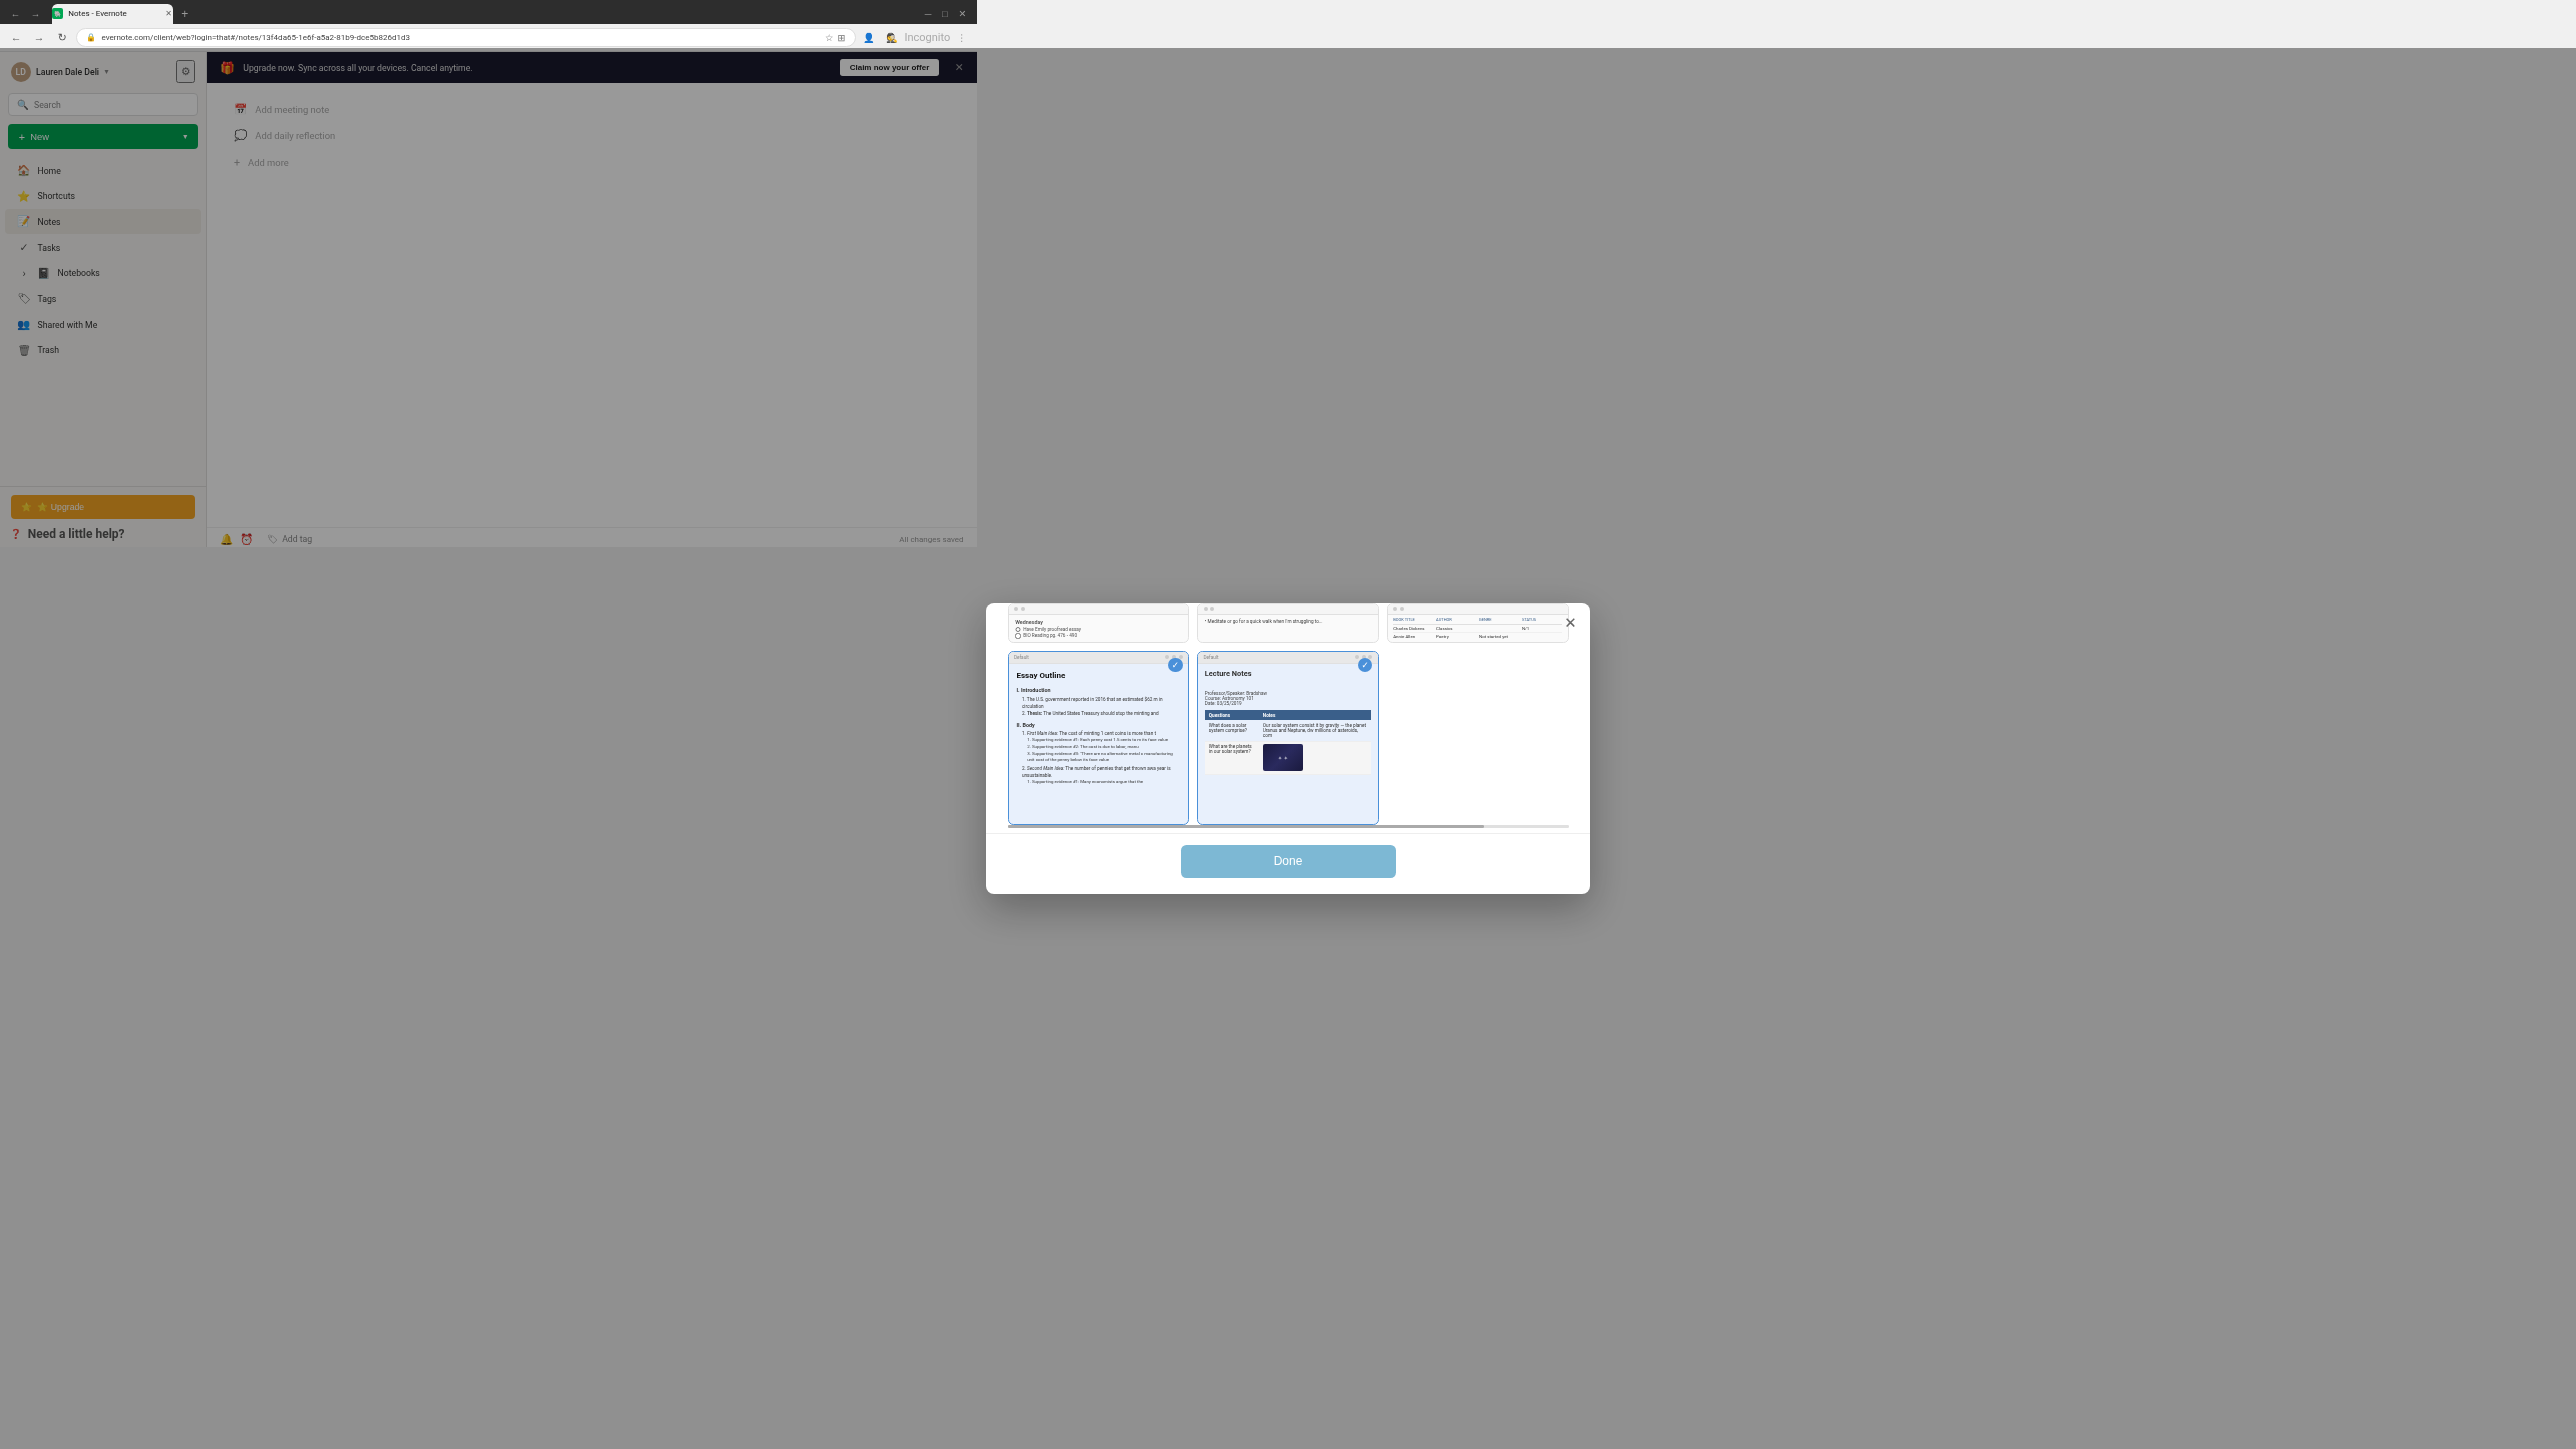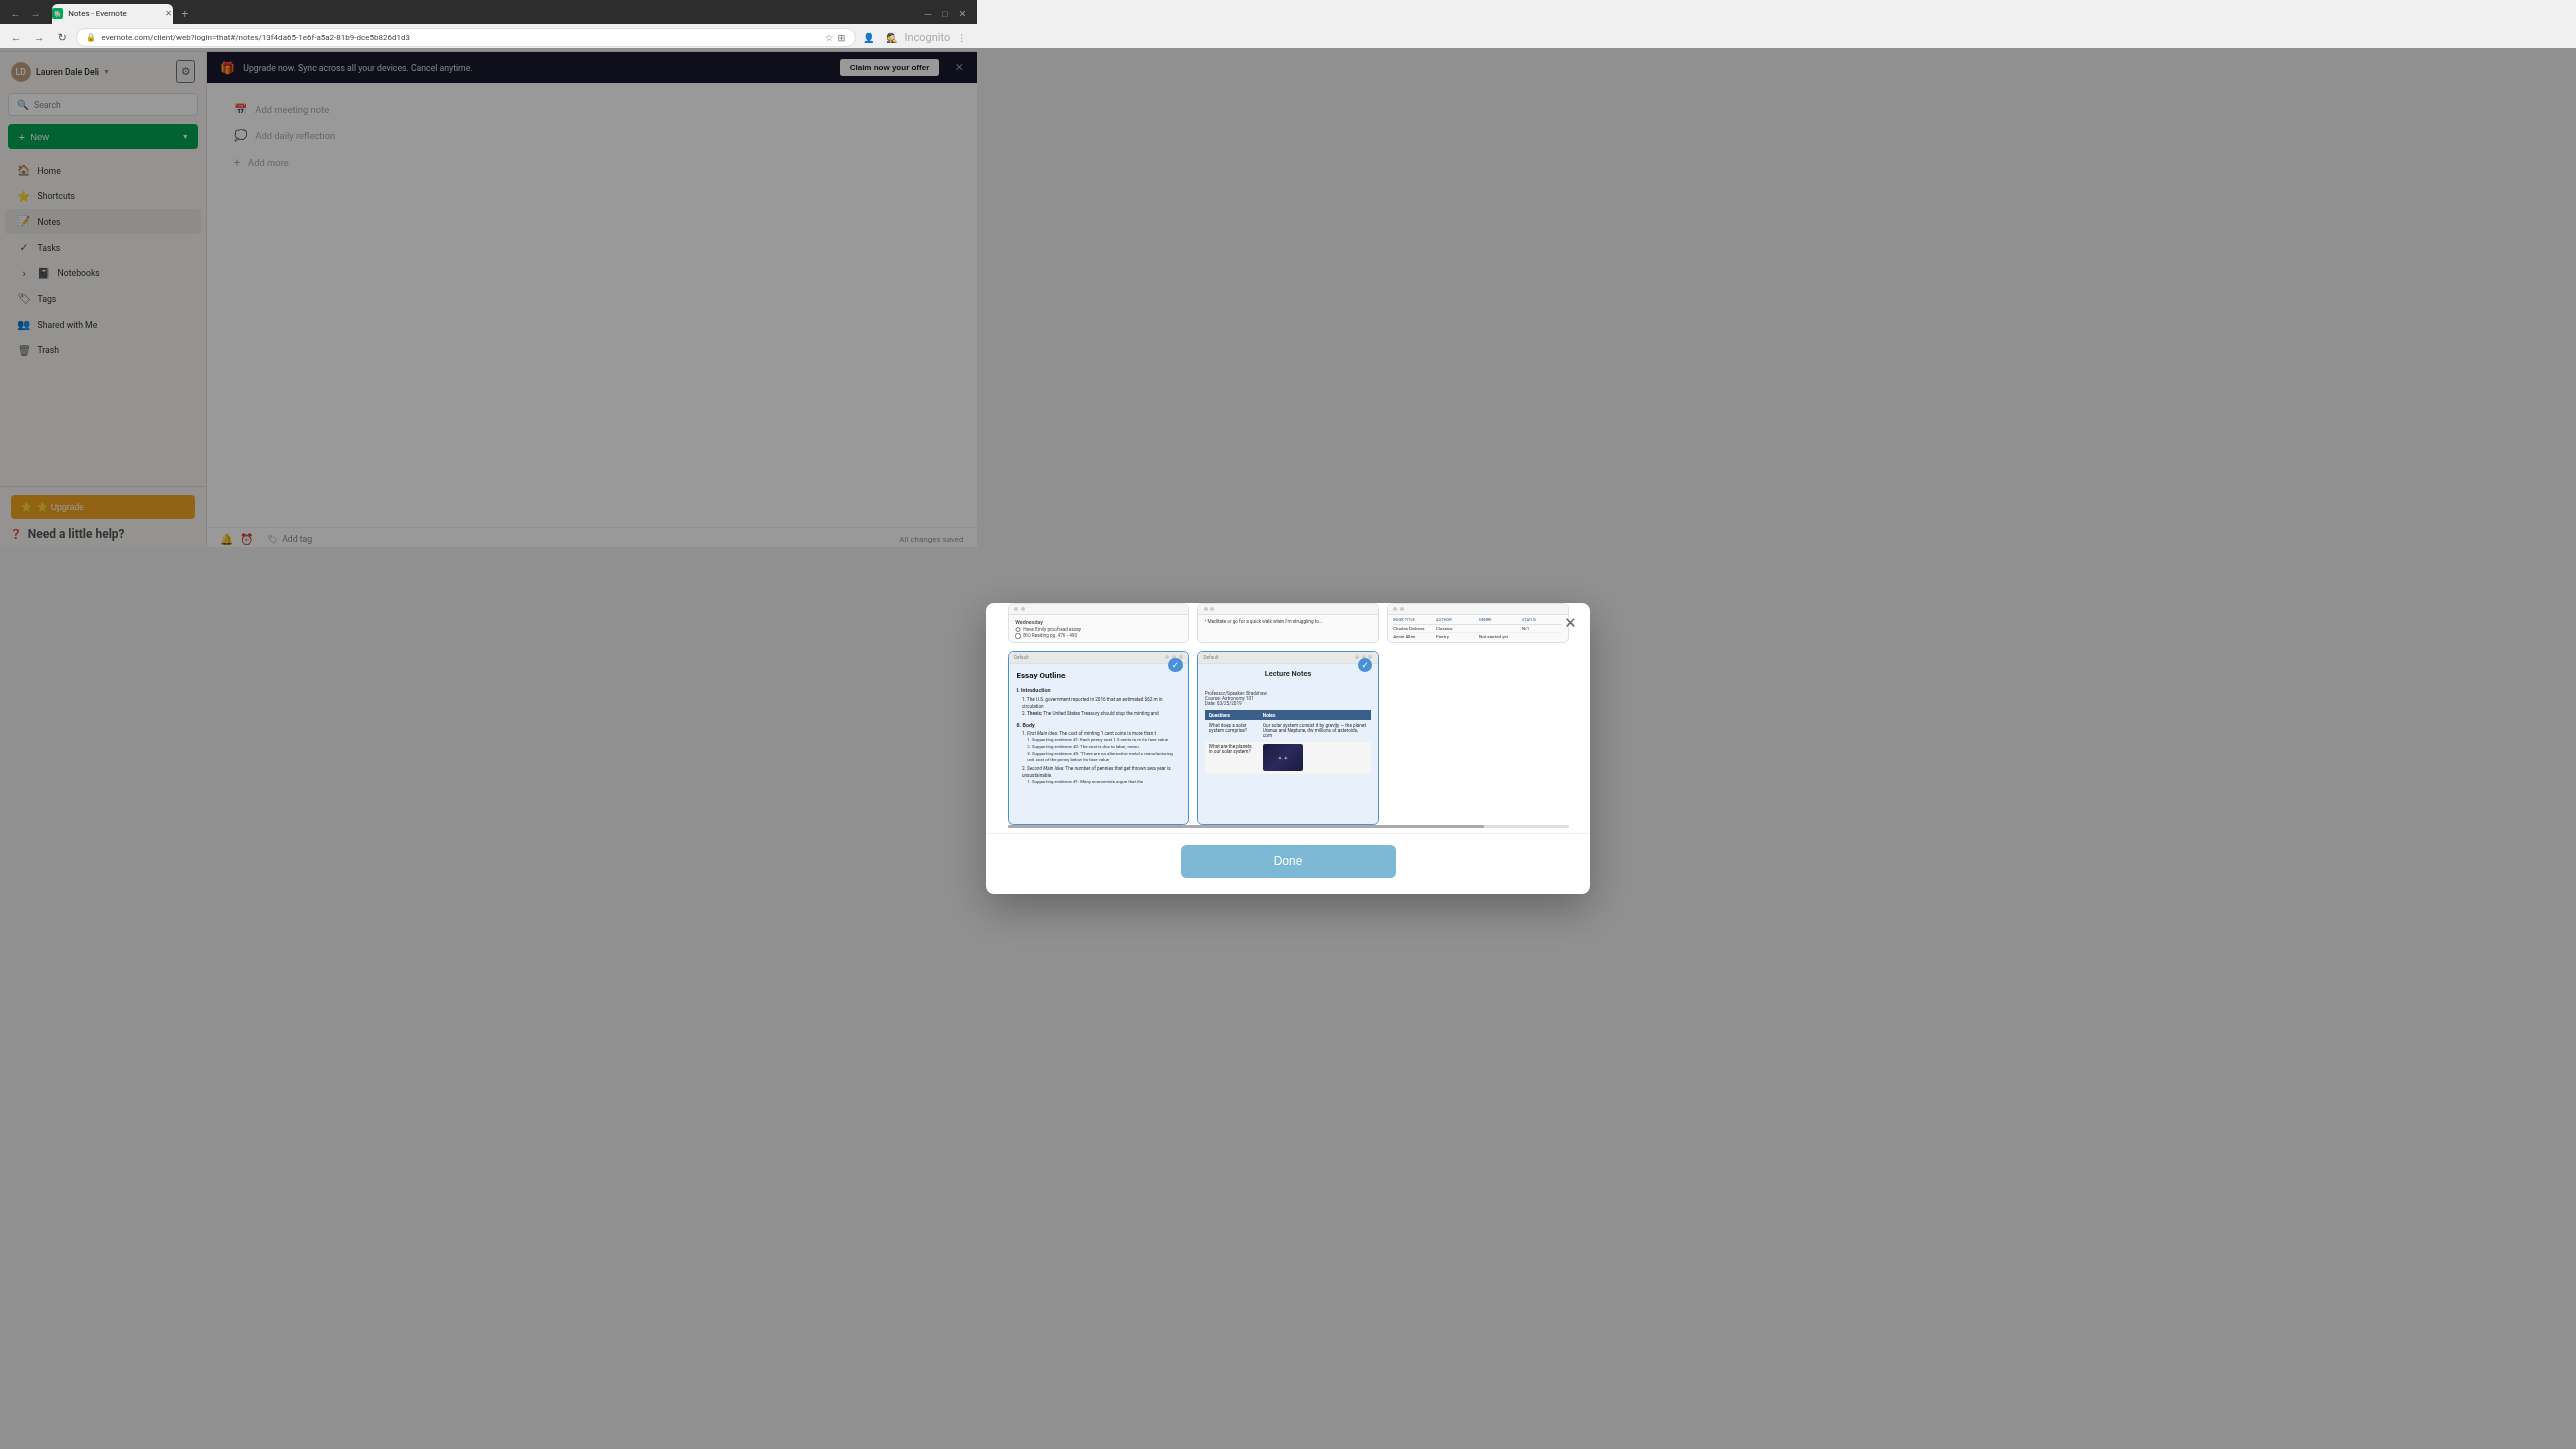--- a/index.html
+++ b/index.html
@@ -106,7 +106,7 @@
 
     
     .lecture-content { padding: 5.4px 6.7px; font-size: 4.7px; color: #333; }
-    .lecture-title { font-size: 7.4px; font-weight: 700; margin-bottom: 13px; text-align: center; }
+    .lecture-title { font-size: 7.4px; font-weight: 700; margin-bottom: 13px; }
     .lecture-meta { font-size: 4.7px; color: #444; margin-bottom: 4px; }
     .lecture-table { width: 100%; border-collapse: collapse; }
     .lecture-table th { background: #3a5f8a; color: white; padding: 2.7px 4px; font-size: 4.7px; text-align: left; }

